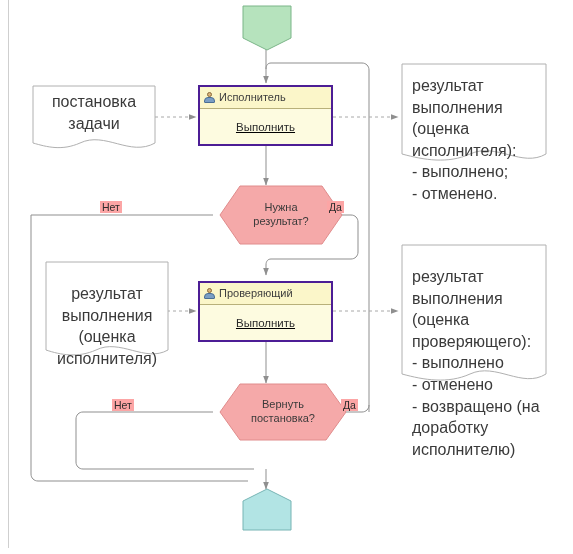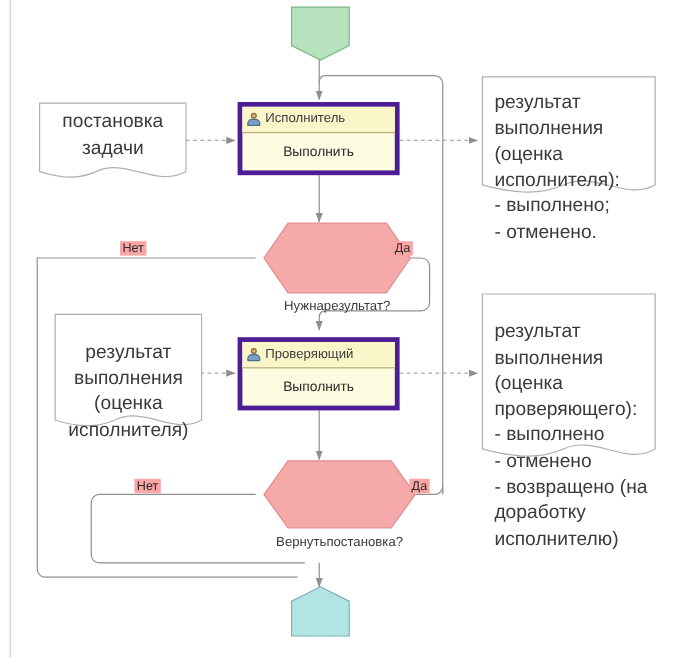--- a/index.html
+++ b/index.html
@@ -10,7 +10,7 @@
   .node{position:absolute;box-sizing:border-box;}
 
   
-  .task{border:4px solid #4c1d95;background:#fdfbe0;}
+  .task{border:2px solid #4c1d95;background:#fdfbe0;}
   .task .hdr{height:21px;border-bottom:1px solid #b8b07a;background:#fbf6c9;
              display:flex;align-items:center;padding-left:4px;gap:4px;}
   .task .hdr-label{font-size:11px;color:#3d3d3d;line-height:1;}

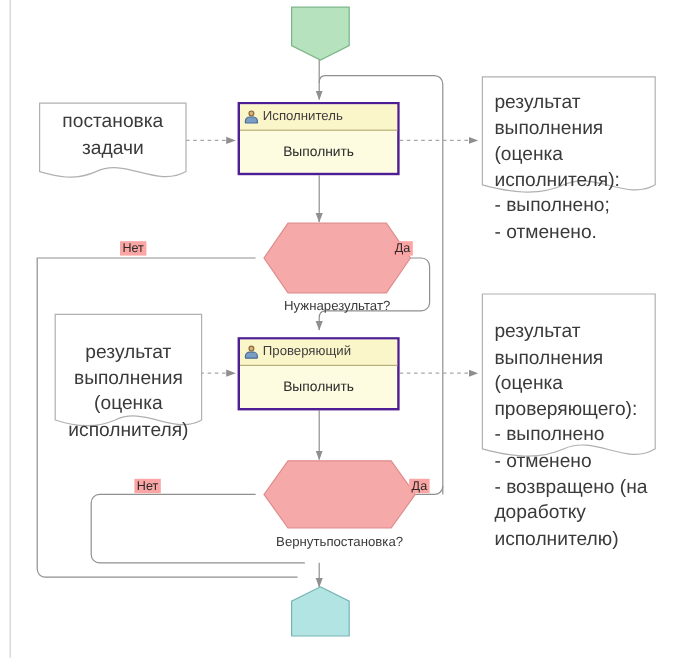--- a/index.html
+++ b/index.html
@@ -14,7 +14,7 @@
   .task .hdr{height:21px;border-bottom:1px solid #b8b07a;background:#fbf6c9;
              display:flex;align-items:center;padding-left:4px;gap:4px;}
   .task .hdr-label{font-size:11px;color:#3d3d3d;line-height:1;}
-  .task .body{height:calc(100% - 22px);display:flex;align-items:center;justify-content:center;}
+  .task .body{height:calc(100% - 22px);display:flex;align-items:center;justify-content:center;text-decoration:underline;}
   .task .body-label{font-size:11.5px;color:#2b2b2b;}
   .hex-label{position:absolute;left:0;top:0;width:100%;height:100%;
              display:flex;flex-direction:row;align-items:center;justify-content:center;

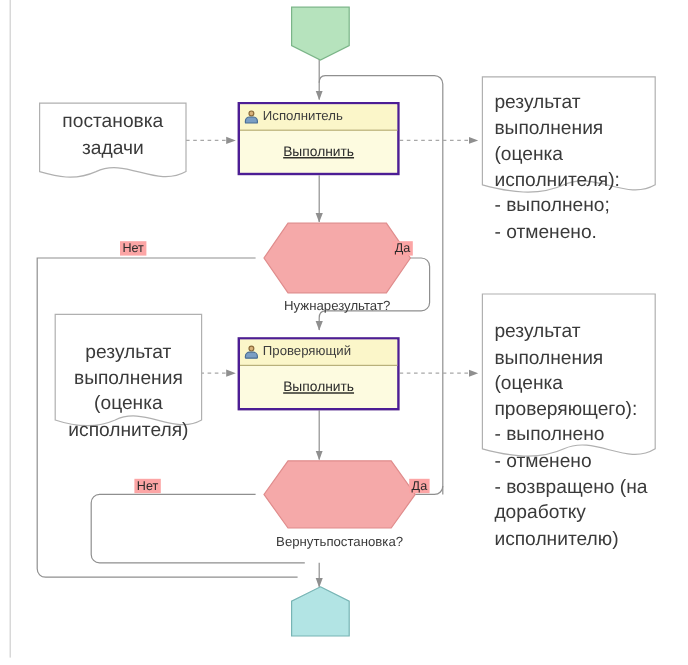--- a/index.html
+++ b/index.html
@@ -17,8 +17,8 @@
   .task .body{height:calc(100% - 22px);display:flex;align-items:center;justify-content:center;text-decoration:underline;}
   .task .body-label{font-size:11.5px;color:#2b2b2b;}
   .hex-label{position:absolute;left:0;top:0;width:100%;height:100%;
-             display:flex;flex-direction:row;align-items:center;justify-content:center;
-             font-size:11px;color:#3a3a3a;line-height:1.25;text-align:center;pointer-events:none;margin-top:41px;}
+             display:flex;flex-direction:column;align-items:center;justify-content:center;
+             font-size:11px;color:#3a3a3a;line-height:1.25;text-align:center;pointer-events:none;}
 
   
   .doc-text{position:absolute;box-sizing:border-box;font-size:16px;color:#3a3a3a;line-height:1.35;white-space:pre-line;}

